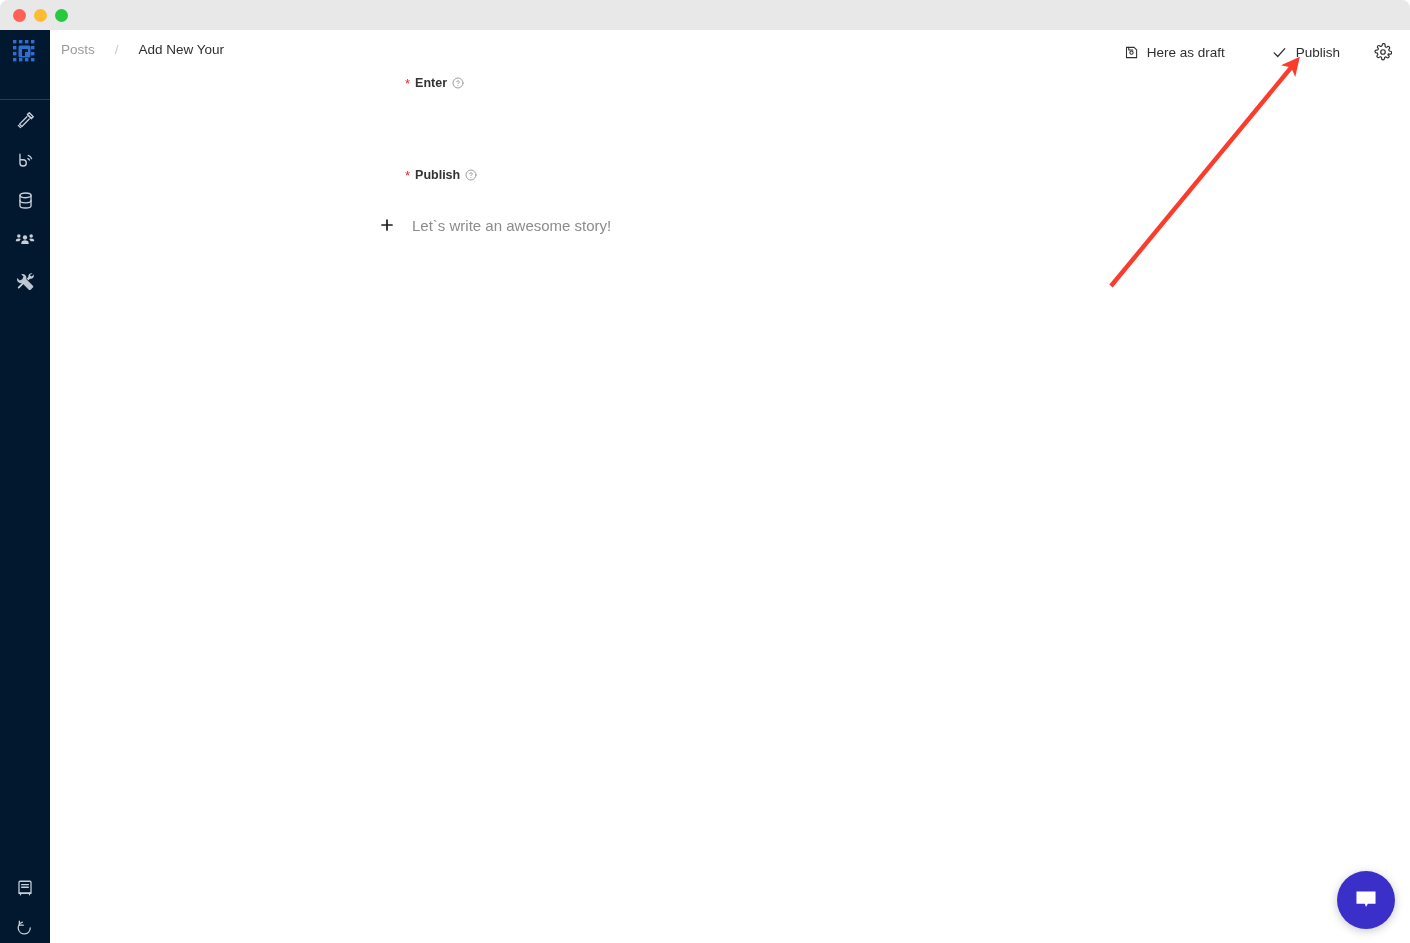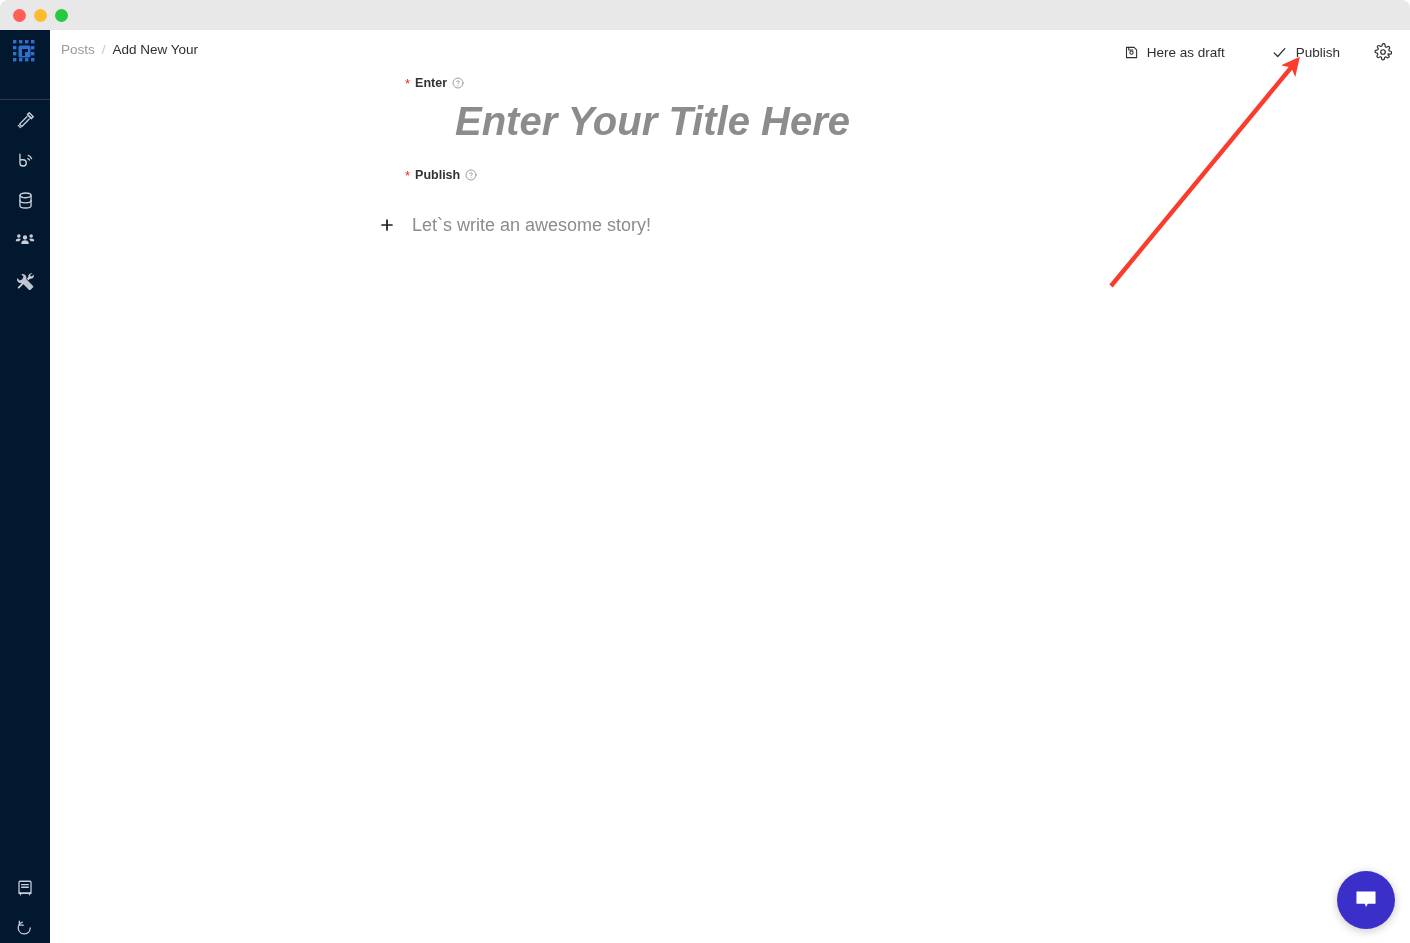--- a/index.html
+++ b/index.html
@@ -61,7 +61,7 @@
   }
   #breadcrumb {
     position:absolute; left:11px; top:12px;
-    display:flex; align-items:center; gap:7px;
+    display:flex; align-items:center; gap:20px;
     font-size:13.5px;
     white-space:nowrap;
   }

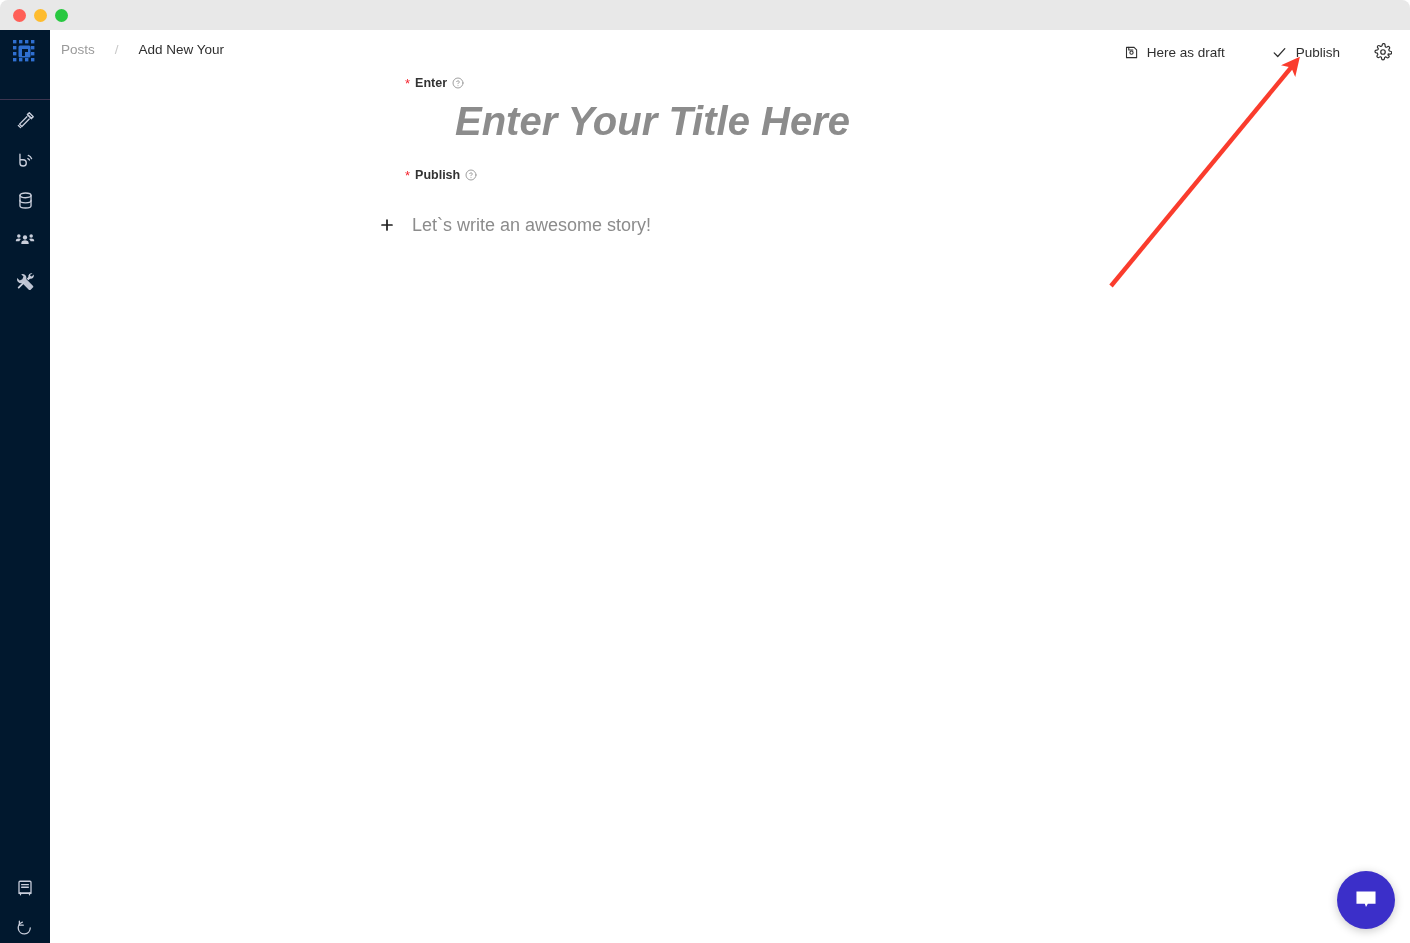--- a/index.html
+++ b/index.html
@@ -304,7 +304,6 @@
     </svg>
   </div>
 
-  <input id="title-input" type="text" placeholder="Enter Your Title Here" style="">
 
   <div class="field-label" id="content-label">
     <span class="req-star">*</span>

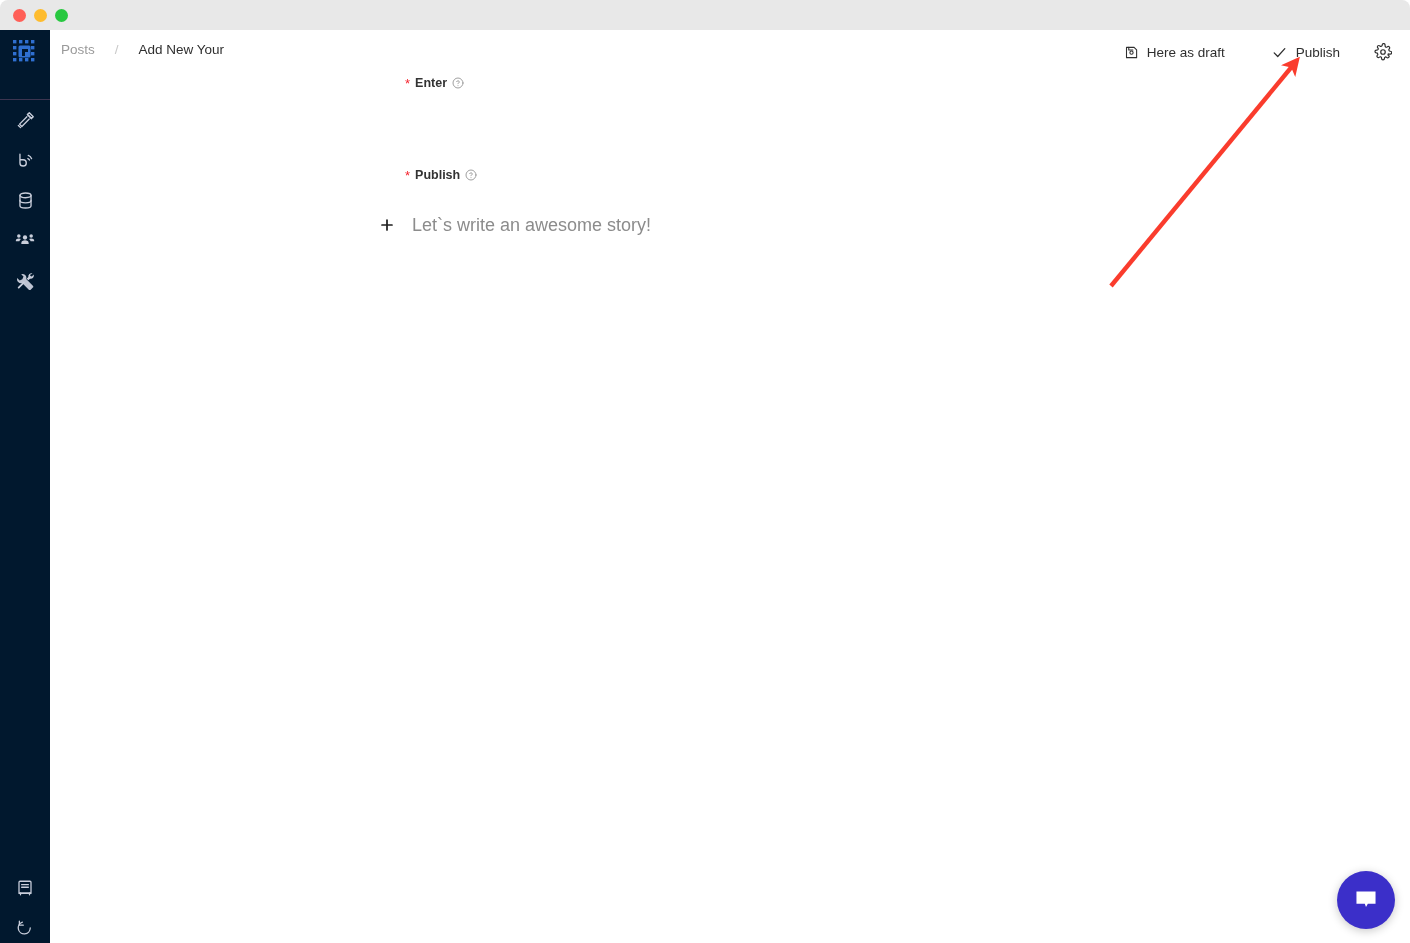--- a/index.html
+++ b/index.html
@@ -131,7 +131,7 @@
     width:18px; height:18px; padding:0;
   }
   #content-placeholder {
-    font-size:18px; color:#8c8c8c;
+    font-size:15px; color:#8c8c8c;
     font-family:"Liberation Sans", sans-serif;
     cursor:text;
   }

